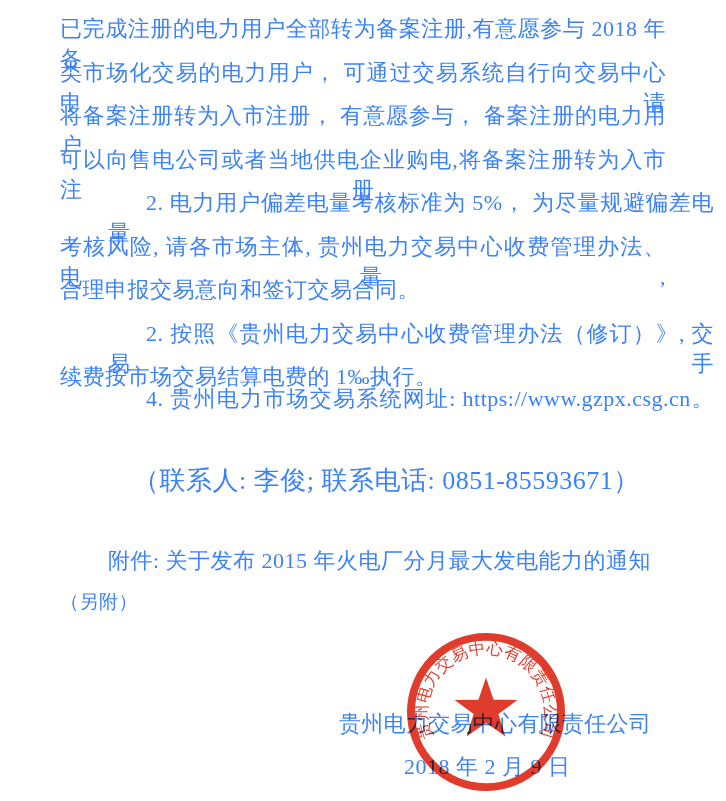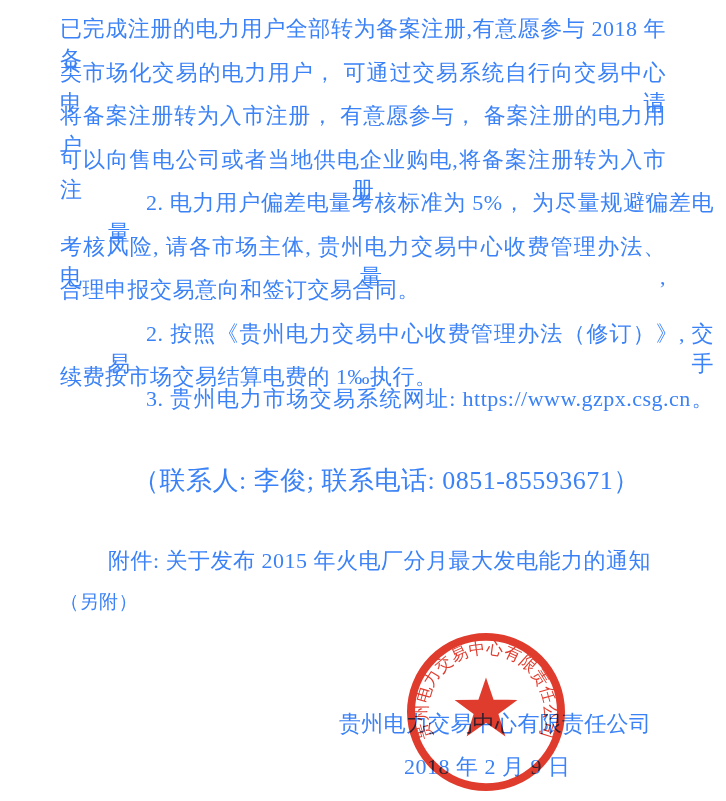--- a/index.html
+++ b/index.html
@@ -92,7 +92,7 @@
   <div class="bodyline" style="top:275px">合理申报交易意向和签订交易合同。</div>
   <div class="bodyline just ind" style="top:319px">2. 按照《贵州电力交易中心收费管理办法（修订）》, 交易手</div>
   <div class="bodyline" style="top:362px">续费按市场交易结算电费的 1‰执行。</div>
-  <div class="bodyline just ind" style="top:384px">3. 贵州电力市场交易系统网址: https://www.gzpx.csg.cn。</div>
+  <div class="bodyline just ind" style="top:384px">4. 贵州电力市场交易系统网址: https://www.gzpx.csg.cn。</div>
 
   <div class="contact">（联系人: 李俊; 联系电话: 0851-85593671）</div>
 

